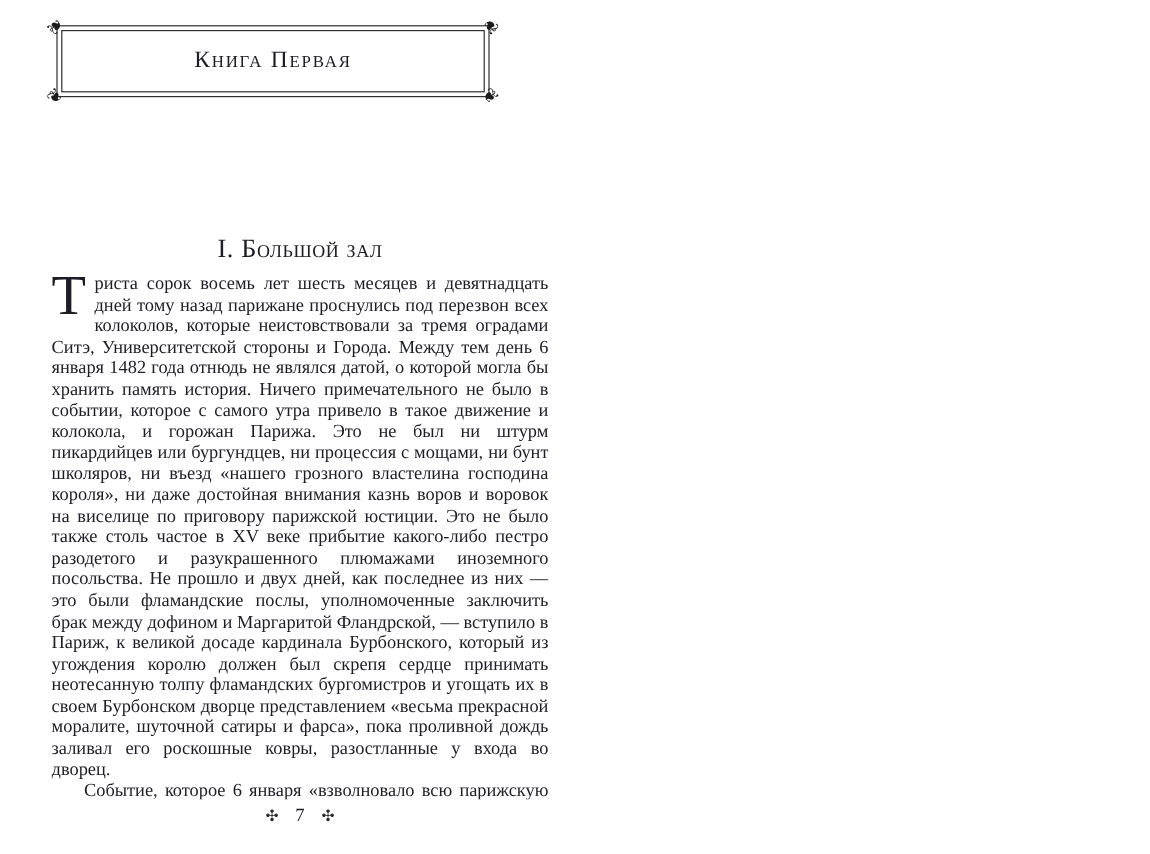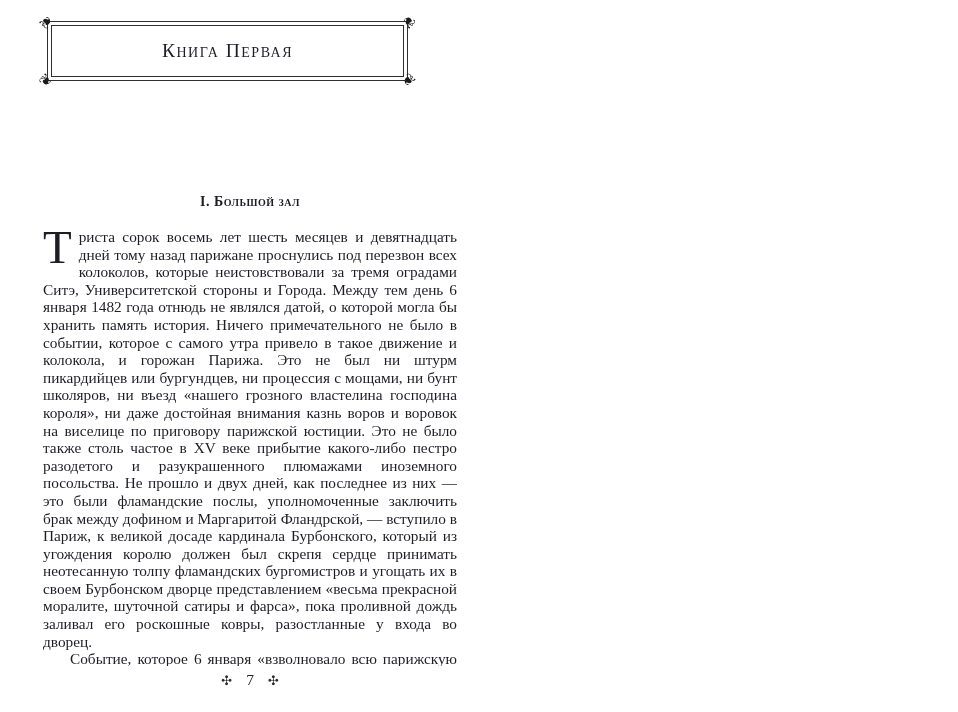--- a/index.html
+++ b/index.html
@@ -51,7 +51,7 @@
     position: absolute; left: 43px; top: 194px;
     width: 414px; margin: 0;
     text-align: center;
-    font-size: 14px; font-weight: bold;
+    font-size: 22px; font-weight: normal;
     font-variant: small-caps;
     letter-spacing: 0.5px;
   }

